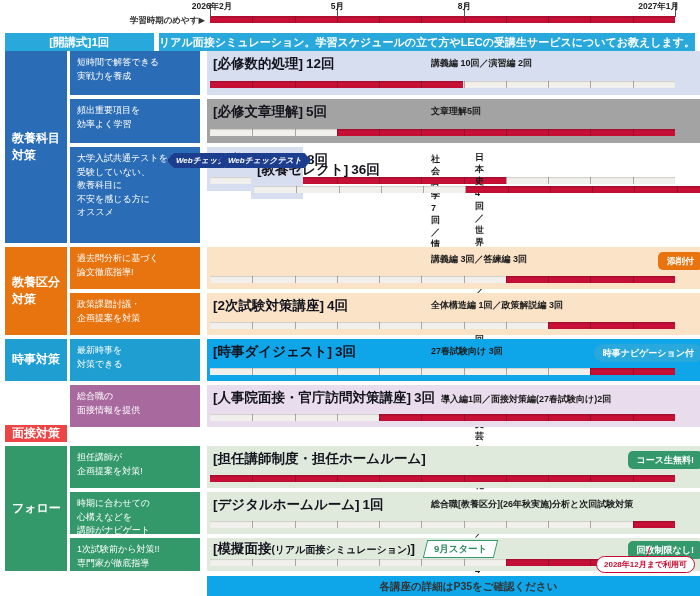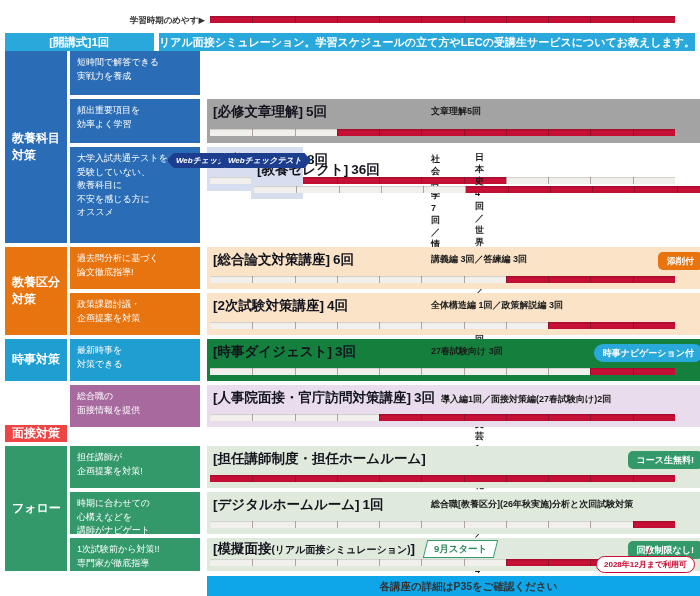--- a/index.html
+++ b/index.html
@@ -74,6 +74,16 @@
         <div class="tick" style="left: 72.7273%;"></div>
         <div class="tick" style="left: 81.8182%;"></div>
         <div class="tick" style="left: 90.9091%;"></div>
+      </div>
+    <div class="tl-ticks" id="tl-ticks">
+        <div class="tl-tick-line" style="left: 0px;"></div>
+        <div class="tl-tick-label" style="left: 0px; transform: translateX(-45%);">2026年2月</div>
+        <div class="tl-tick-line" style="left: 126.805px;"></div>
+        <div class="tl-tick-label" style="left: 126.805px; transform: translateX(-45%);">5月</div>
+        <div class="tl-tick-line" style="left: 253.657px;"></div>
+        <div class="tl-tick-label" style="left: 253.657px; transform: translateX(-45%);">8月</div>
+        <div class="tl-tick-line" style="left: 465px;"></div>
+        <div class="tl-tick-label" style="right: -4px;">2027年1月</div>
       </div>
   </div>
 

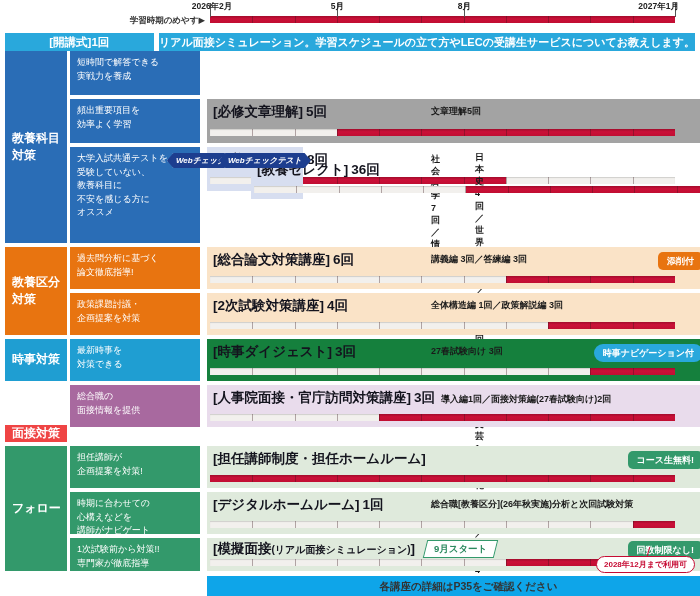--- a/index.html
+++ b/index.html
@@ -102,6 +102,26 @@
         <div class="rrow" style="height:44px">
           <div class="desc" style="background: rgb(42, 109, 182);">短時間で解答できる
 実戦力を養成</div>
+          <div class="content" style="background: rgb(215, 222, 240);">
+            <div class="title-line">
+                <span class="title">[必修数的処理]</span>
+                <span class="count">12回</span>
+              </div>
+            <span class="detail">講義編 10回／演習編 2回</span>
+            <div class="bar" style="bottom:7px">
+                <div class="bar-red" style="left: 0%; width: 54.5%;"></div>
+                <div class="tick" style="left: 9.09091%;"></div>
+                <div class="tick" style="left: 18.1818%;"></div>
+                <div class="tick" style="left: 27.2727%;"></div>
+                <div class="tick" style="left: 36.3636%;"></div>
+                <div class="tick" style="left: 45.4545%;"></div>
+                <div class="tick" style="left: 54.5455%;"></div>
+                <div class="tick" style="left: 63.6364%;"></div>
+                <div class="tick" style="left: 72.7273%;"></div>
+                <div class="tick" style="left: 81.8182%;"></div>
+                <div class="tick" style="left: 90.9091%;"></div>
+              </div>
+          </div>
         </div>
         <div class="rrow" style="height:44px">
           <div class="desc" style="background: rgb(42, 109, 182);">頻出重要項目を

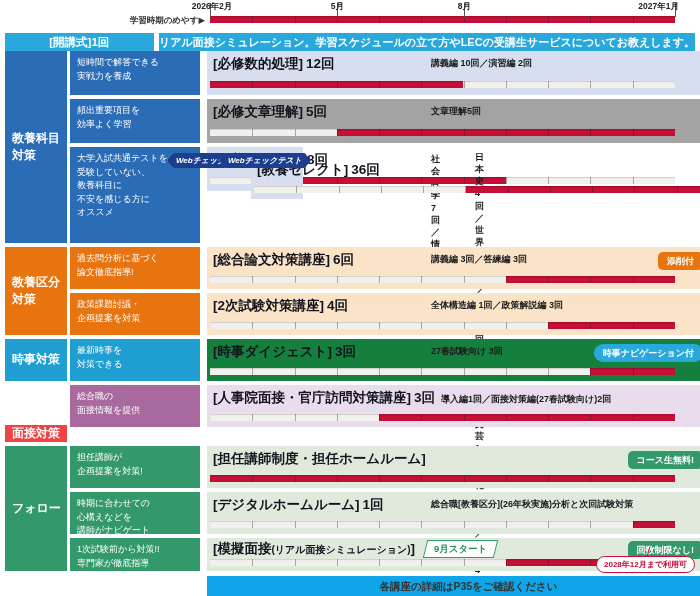--- a/index.html
+++ b/index.html
@@ -211,10 +211,6 @@
           <div class="desc" style="background: rgb(232, 116, 16);">過去問分析に基づく
 論文徹底指導!</div>
           <div class="content" style="background: rgb(250, 227, 199);">
-            <div class="title-line">
-                <span class="title">[総合論文対策講座]</span>
-                <span class="count">6回</span>
-              </div>
             <span class="detail">講義編 3回／答練編 3回</span>
             <span class="badge-pill" style="background: rgb(232, 116, 16);">添削付</span>
             <div class="bar" style="bottom:6px">

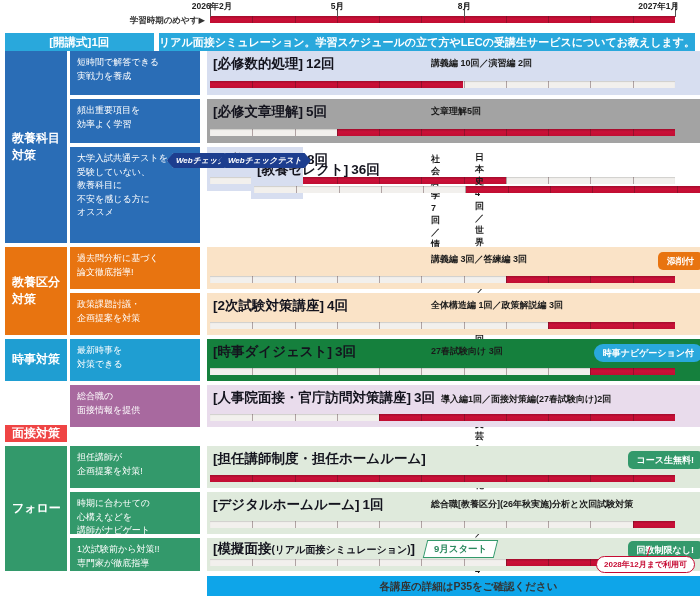--- a/index.html
+++ b/index.html
@@ -261,7 +261,7 @@
         <div class="rrow" style="height:42px">
           <div class="desc" style="background: rgb(31, 158, 210);">最新時事を
 対策できる</div>
-          <div class="content" style="background: #15803d;">
+          <div class="content" style="background: #0ea5e9;">
             <div class="title-line">
                 <span class="title">[時事ダイジェスト]</span>
                 <span class="count">3回</span>

